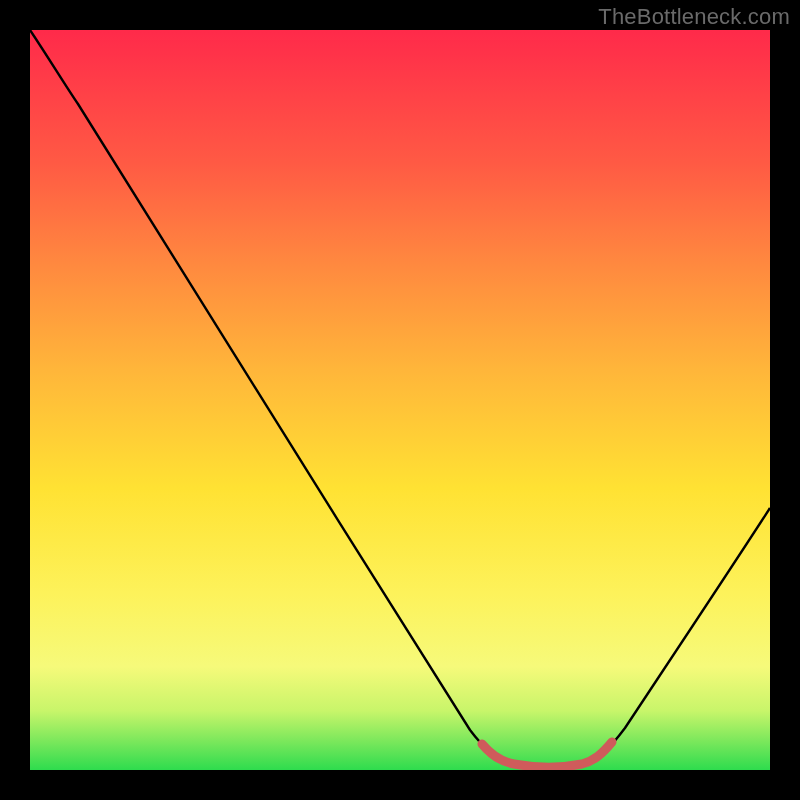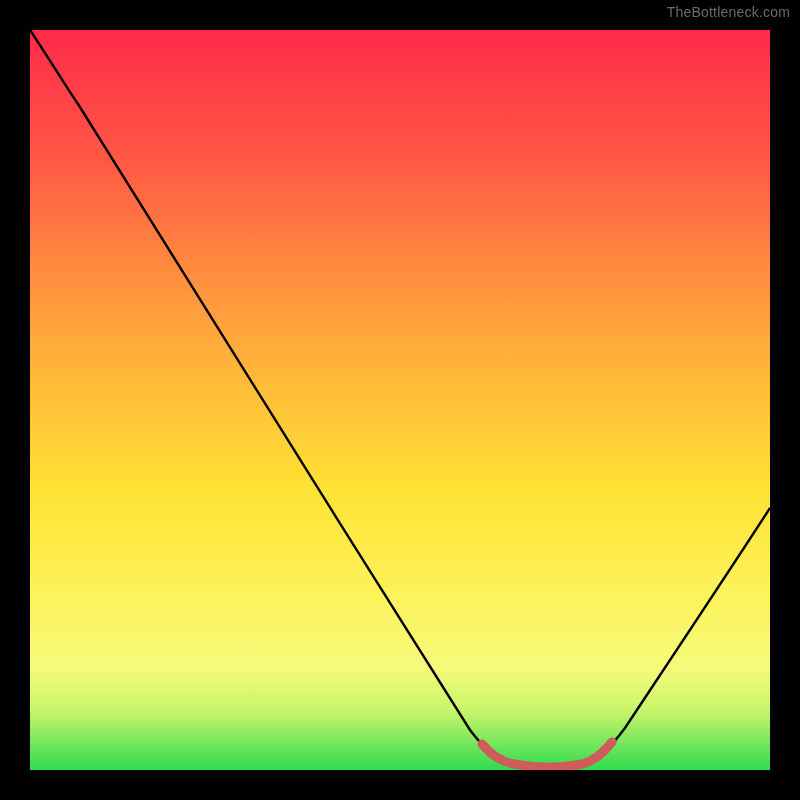--- a/index.html
+++ b/index.html
@@ -42,7 +42,7 @@
     top: 4px;
     right: 10px;
     color: #6a6a6a;
-    font-size: 14px;
+    font-size: 22px;
     letter-spacing: 0.2px;
     font-weight: 500;
   }

